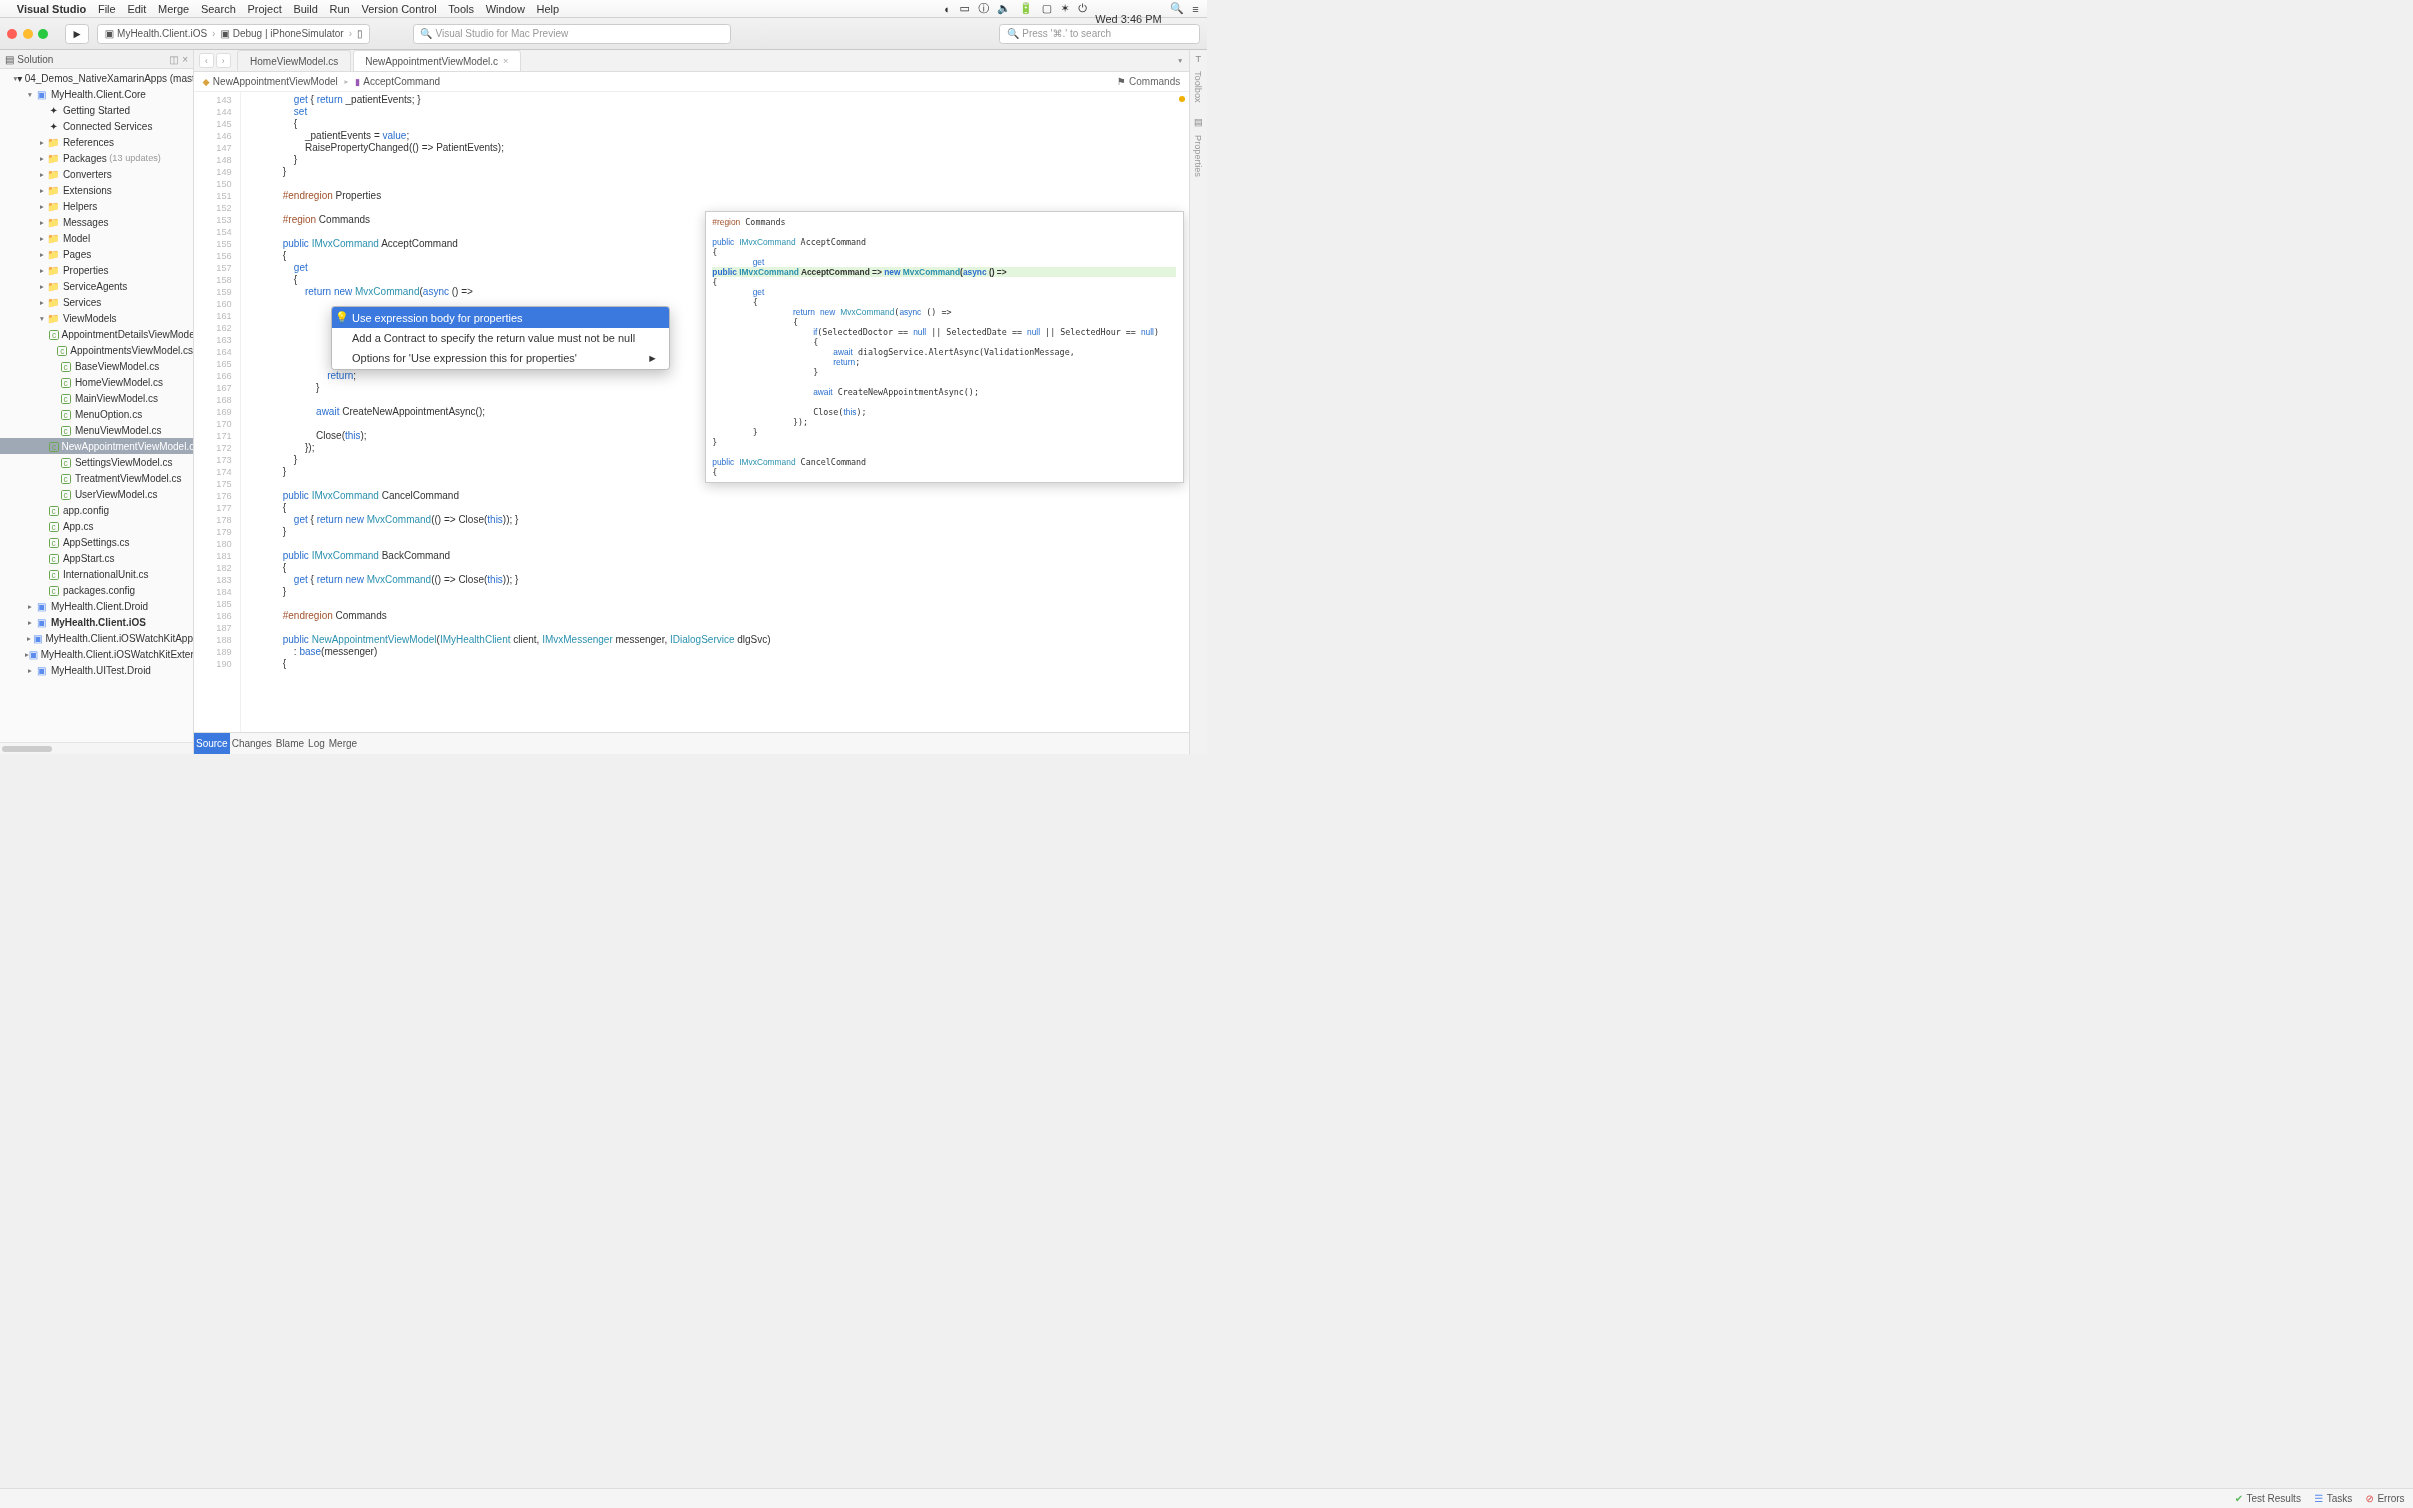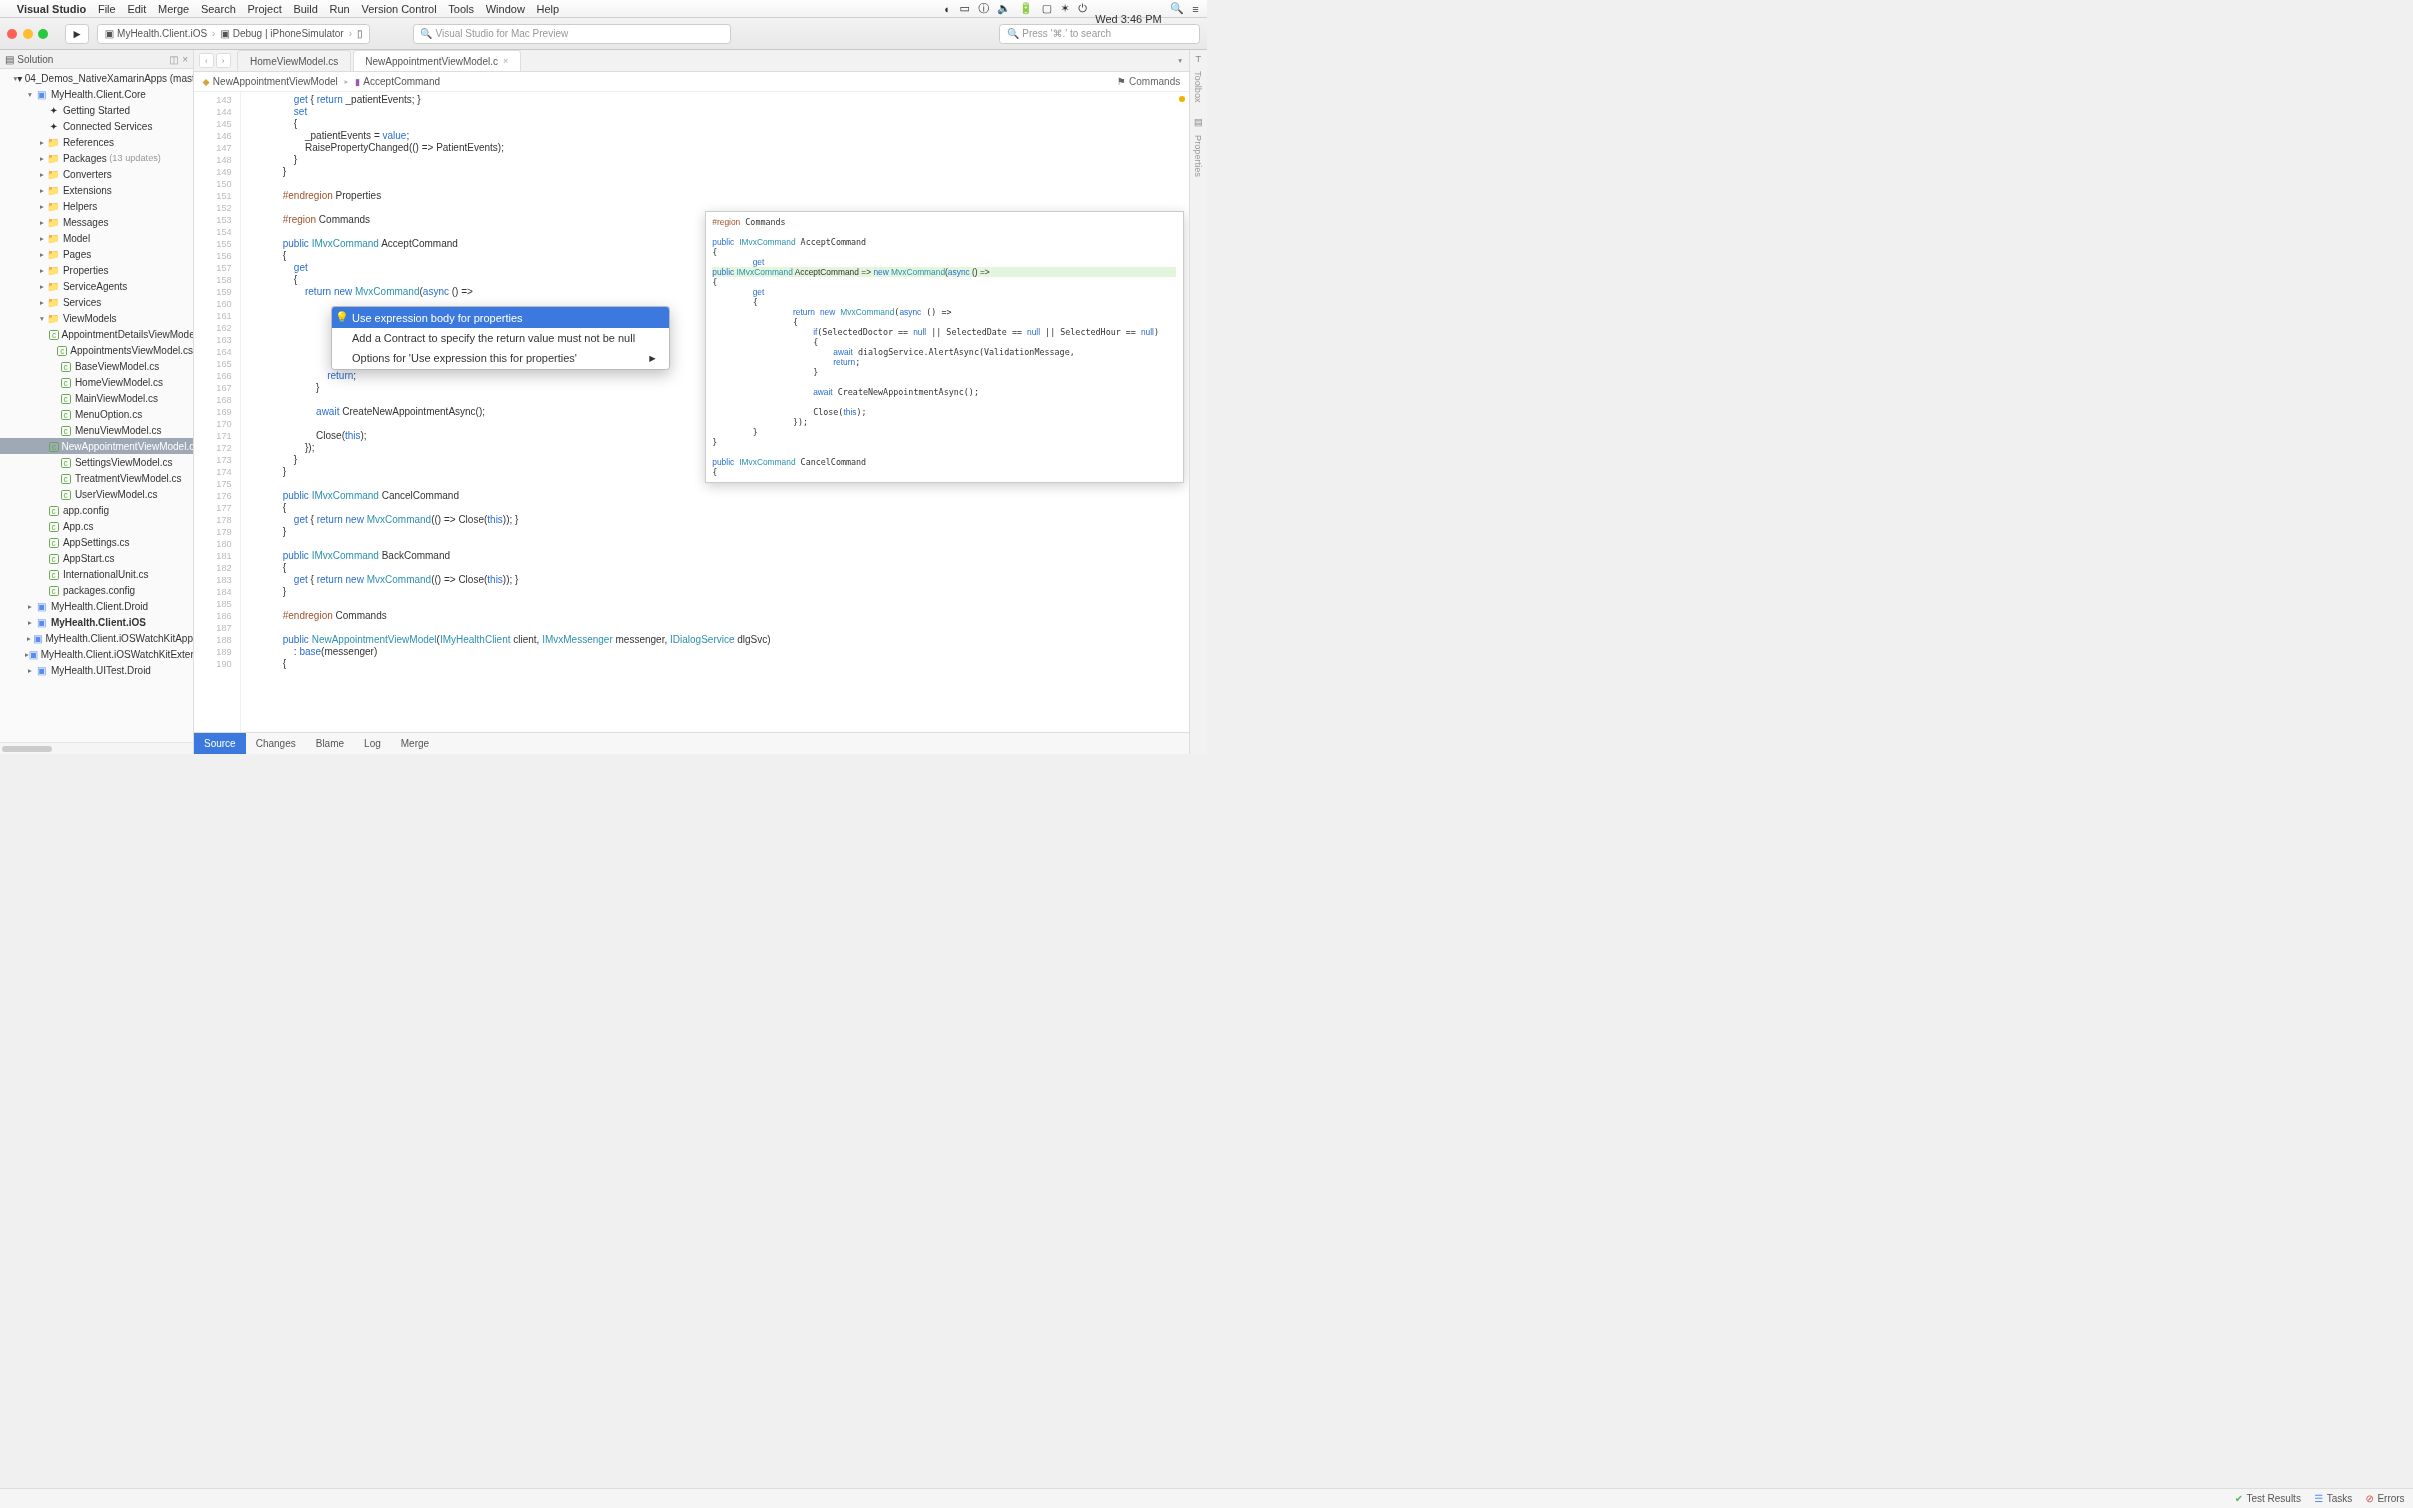--- a/index.html
+++ b/index.html
@@ -81,7 +81,7 @@
 .preview .kw { color:#2a6fcf; }
 .preview .type { color:#2b91af; }
 .preview .rg { color:#a0522d; }
-.preview .add { background:#e4f5dd; display:inline-block; width:100%; }
+.preview .add { background:#e4f5dd; display:inline-block; width:100%;font-weight:bold; }
 .warn-dot { position:absolute; right:3.4px; top:3.4px; width:6.7px; height:6.7px; background:#f0b000; border-radius:50%; }
 
 

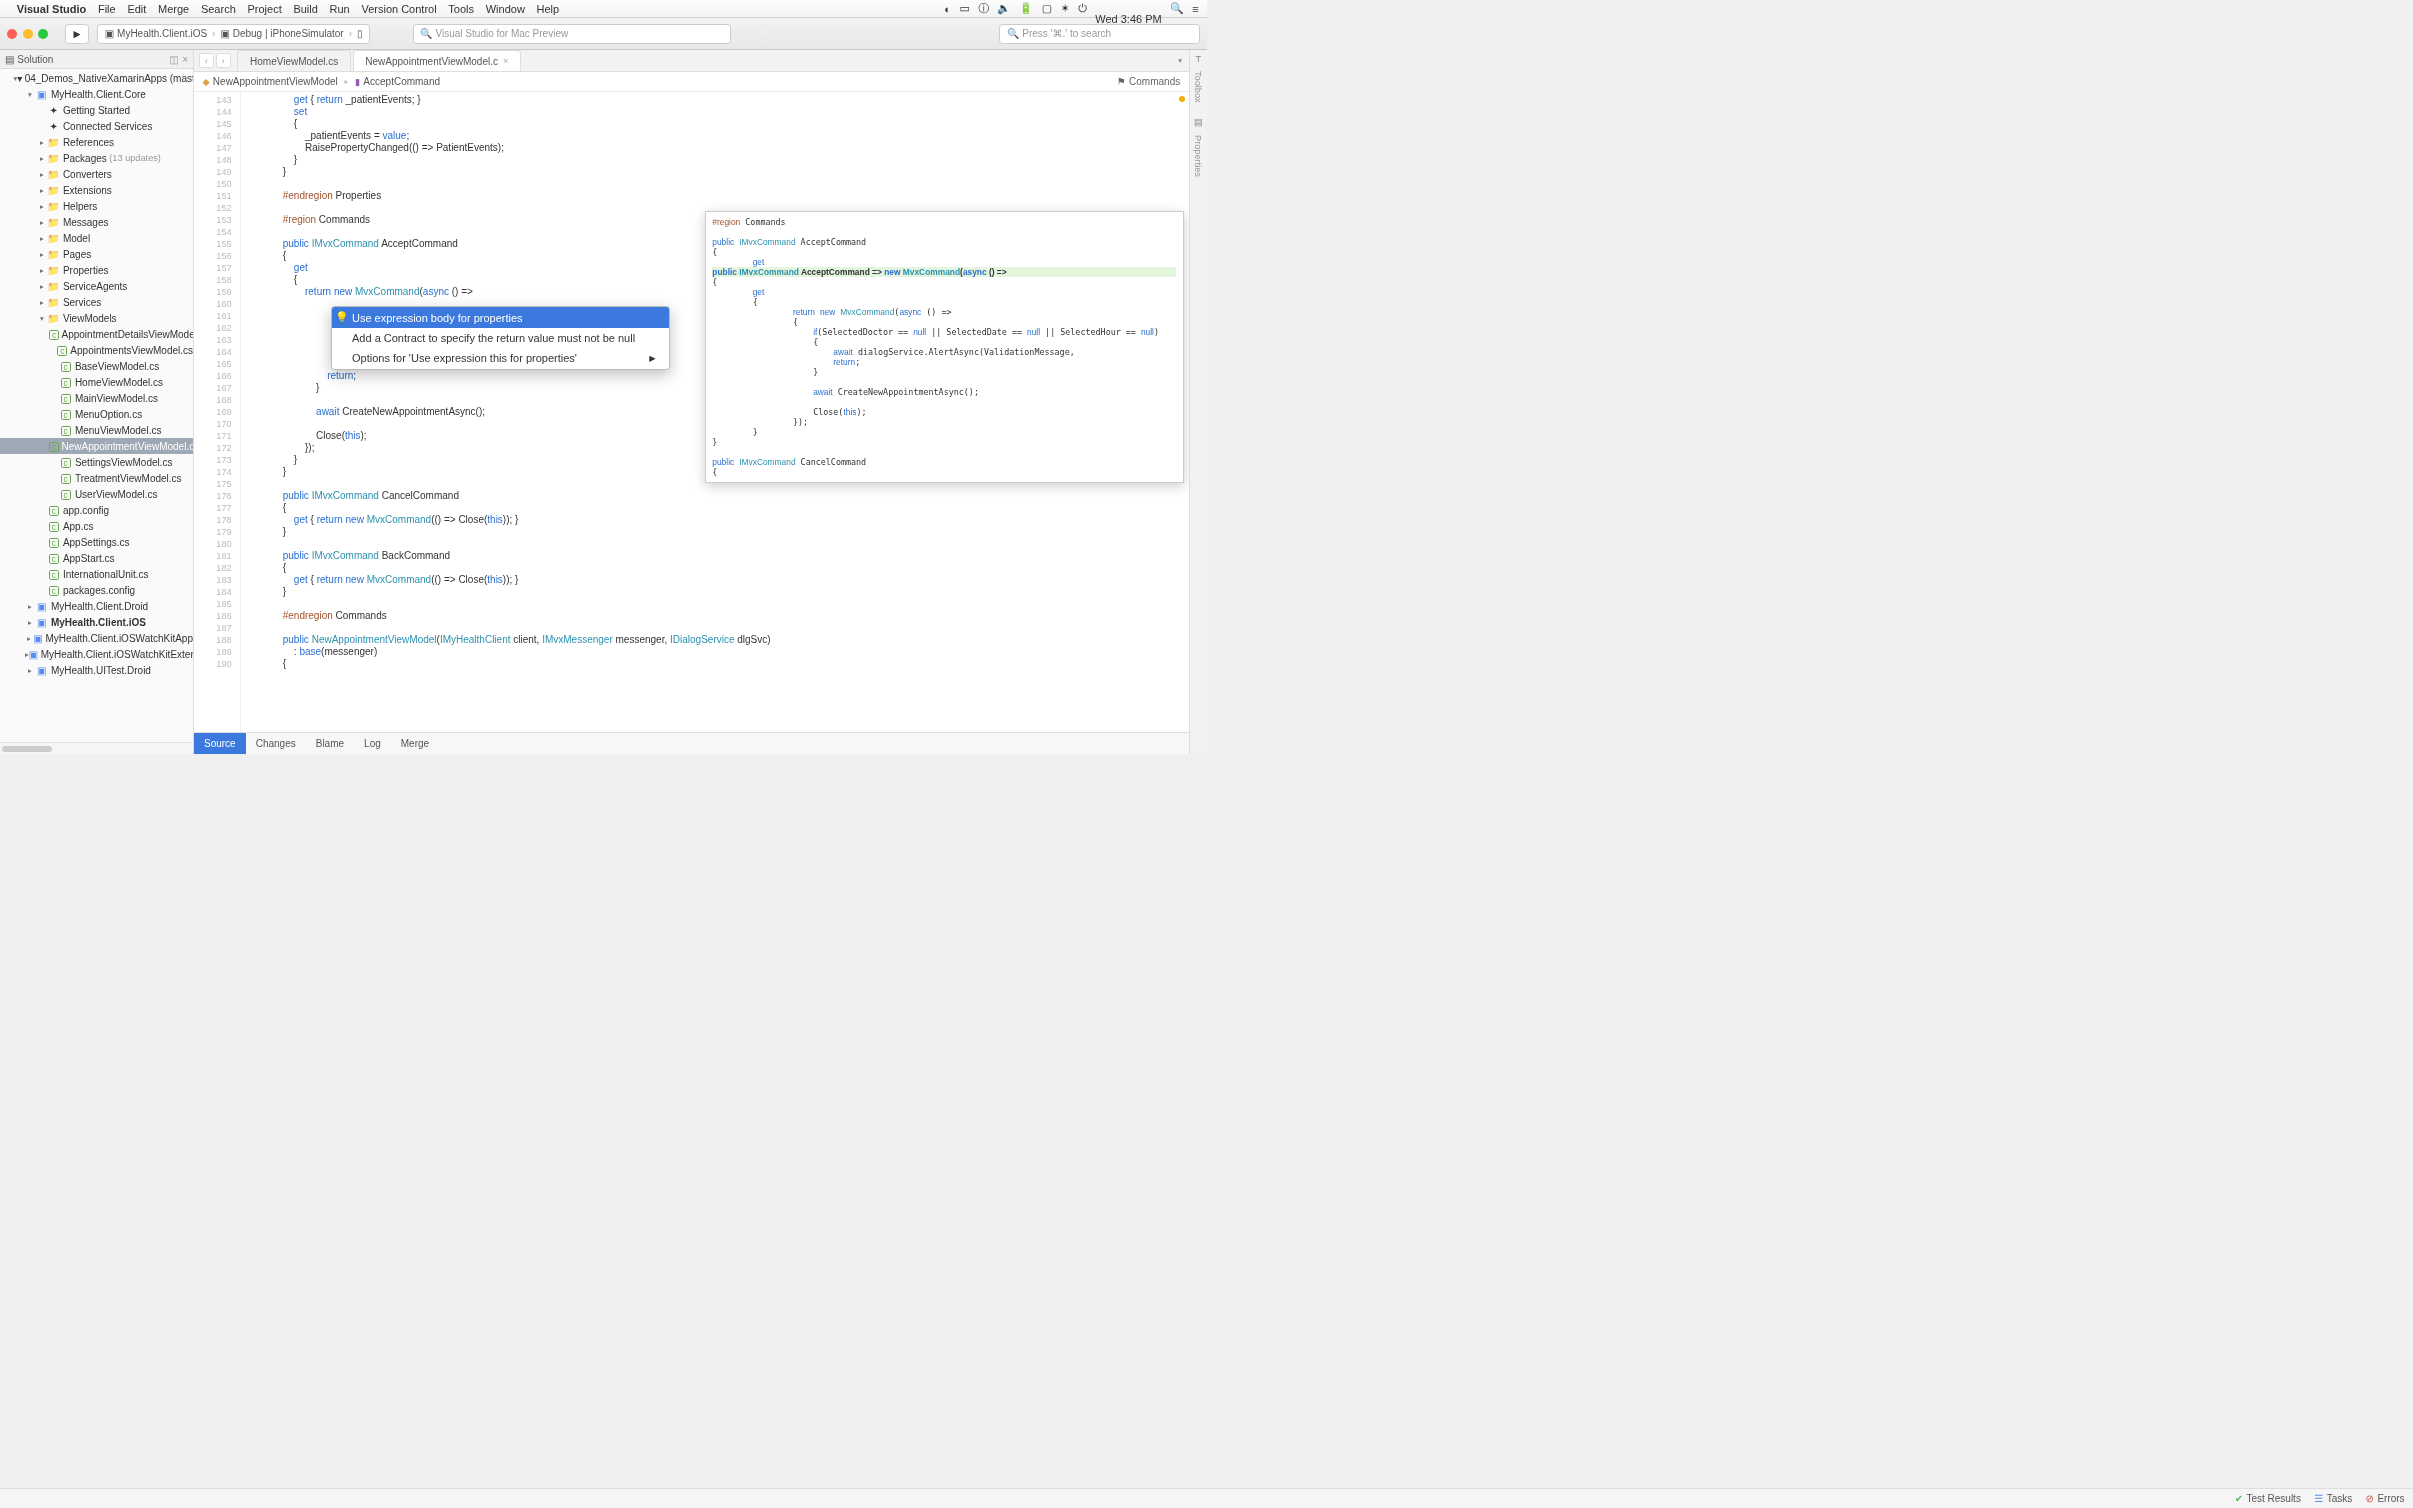--- a/index.html
+++ b/index.html
@@ -86,7 +86,7 @@
 
 
 .doc-bottom { height: 22px; border-top:0.8px solid #ddd; background:#f7f7f7; display:flex; align-items:center; font-size:10px; }
-.doc-bottom .seg { padding: 0 10px; height:100%; display:flex; align-items:center; cursor:default; color:#555; }
+.doc-bottom .seg { padding: 0 2px; height:100%; display:flex; align-items:center; cursor:default; color:#555; }
 .doc-bottom .seg.active { background:#3b79df; color:#fff; }
 
 

